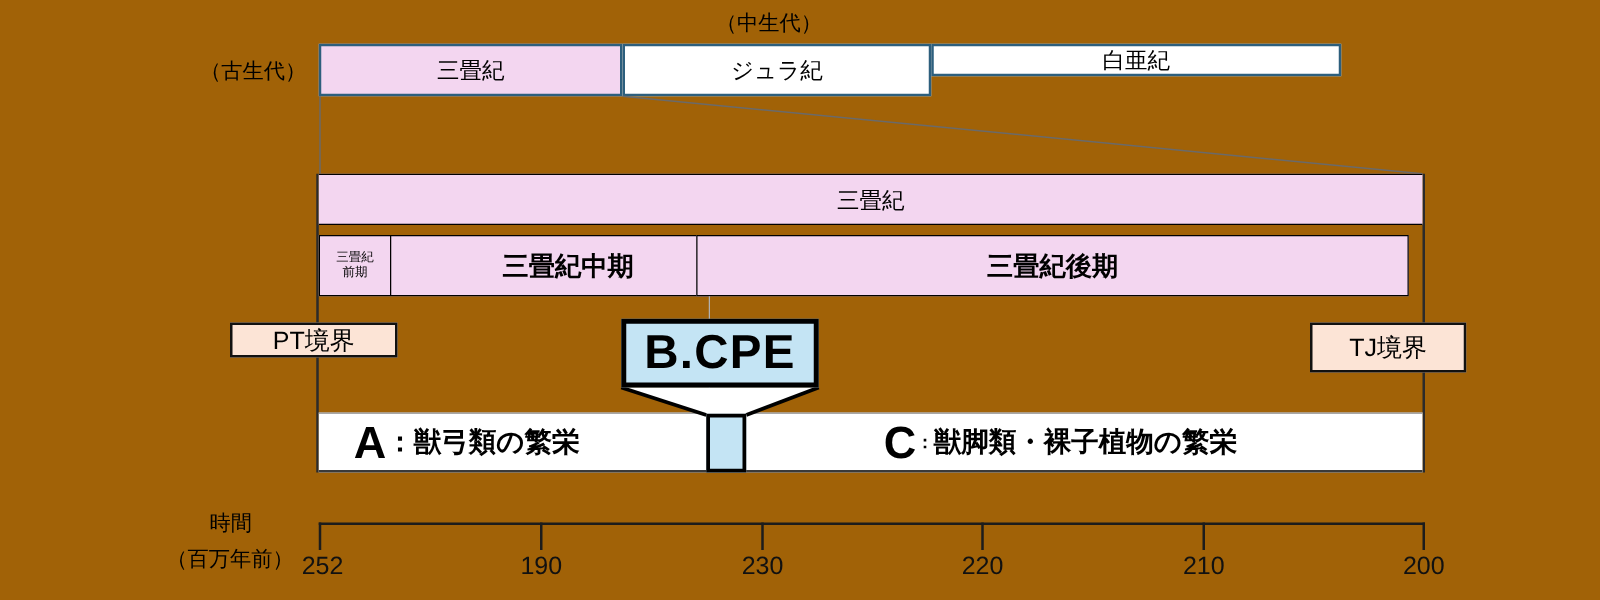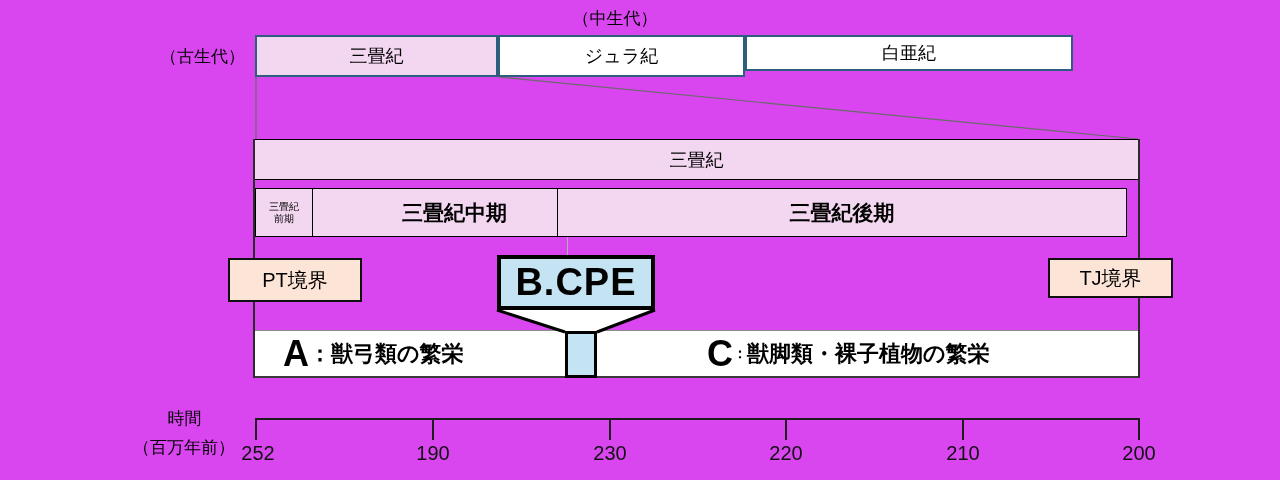--- a/index.html
+++ b/index.html
@@ -4,7 +4,7 @@
 <style>
   html,body{margin:0;padding:0;background:#ffffff;}
   body{font-family:"Liberation Sans","DejaVu Sans",sans-serif;color:#000;}
-  .canvas{position:relative;width:1280px;height:480px;background:#d946ef;overflow:hidden;}
+  .canvas{position:relative;width:1280px;height:480px;background:#a16207;overflow:hidden;}
   .abs{position:absolute;box-sizing:border-box;}
   .center{display:flex;align-items:center;justify-content:center;}
   .era-label{font-size:17px;font-weight:500;white-space:nowrap;}

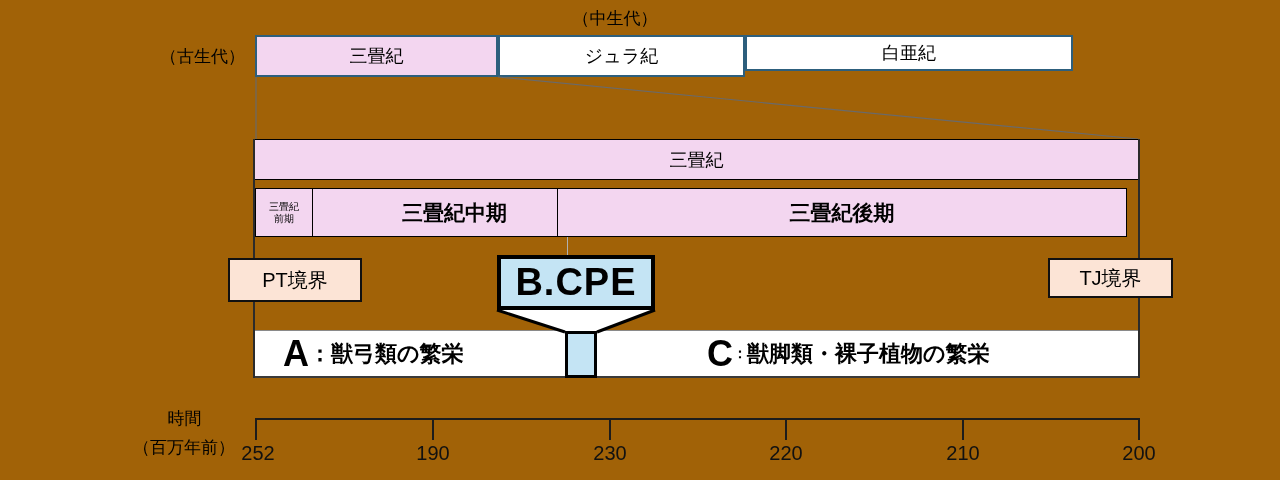--- a/index.html
+++ b/index.html
@@ -45,7 +45,7 @@
   <div class="abs era-seg center" style="left:498px;top:35px;width:247px;height:42px;">
     <span>ジュラ紀</span>
   </div>
-  <div class="abs era-seg center" style="left:745px;top:35px;width:328px;height:36px;text-align:center;">
+  <div class="abs era-seg center" style="left:745px;top:35px;width:328px;height:26px;text-align:center;">
     <span>白亜紀</span>
   </div>
 

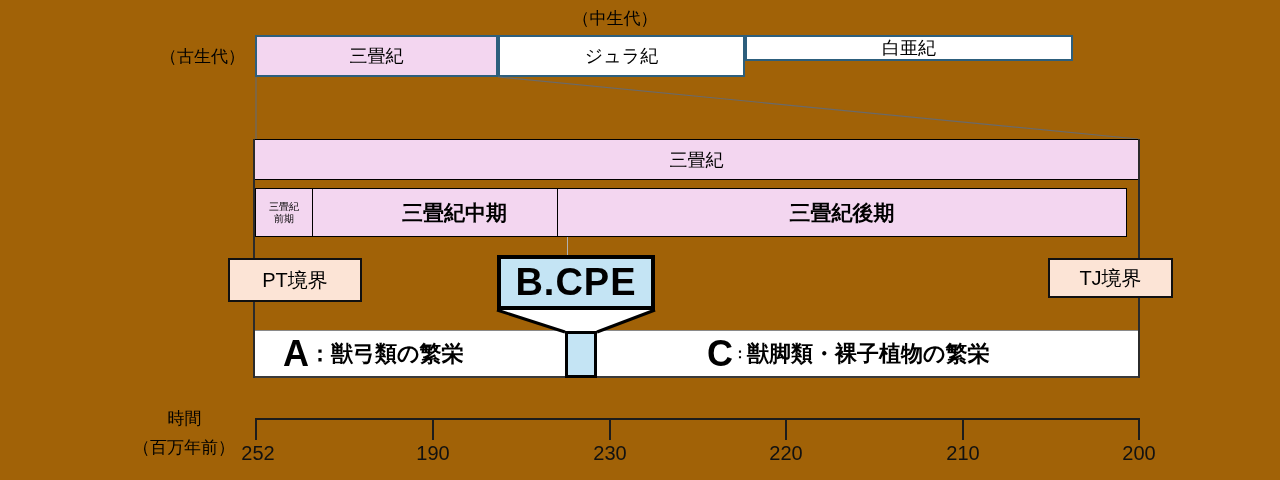--- a/index.html
+++ b/index.html
@@ -86,7 +86,7 @@
 
   <div class="abs gray-line" style="left:567px;top:237px;width:1px;height:96px;"></div>
 
-  <div class="abs boundary-box center" style="left:184px;top:258px;width:134px;height:44px;margin-left:44px;">
+  <div class="abs boundary-box center" style="left:184px;top:258px;width:134px;height:28px;">
     <span>PT境界</span>
   </div>
   <div class="abs boundary-box center" style="left:1048px;top:258px;width:125px;height:40px;">

